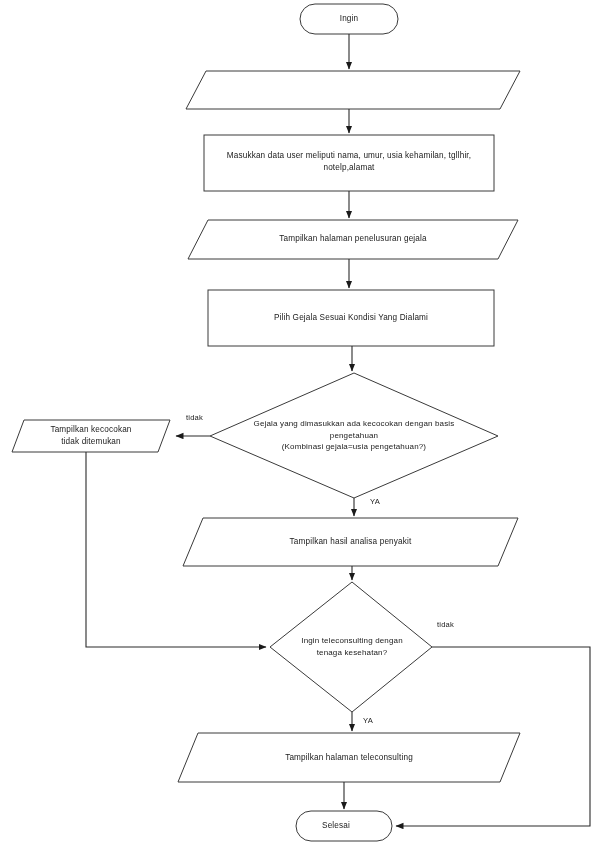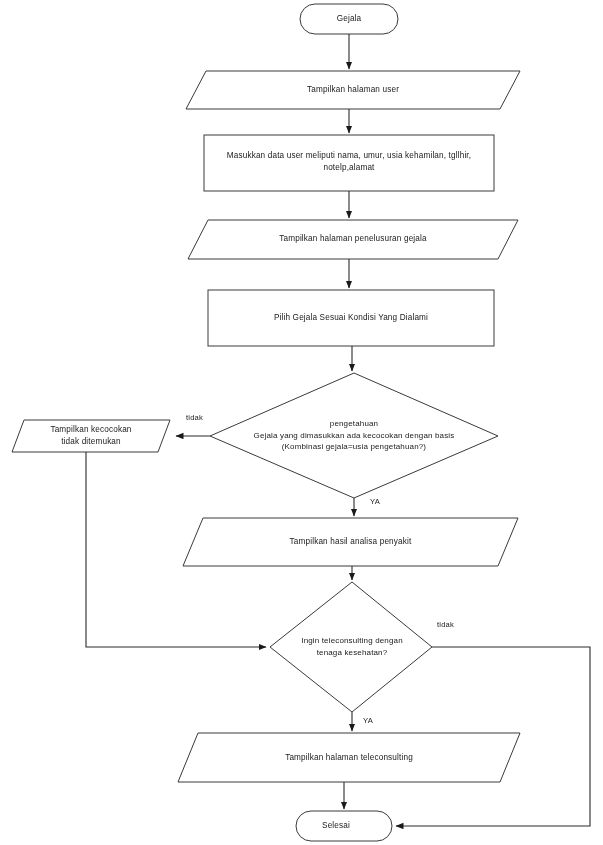--- a/index.html
+++ b/index.html
@@ -121,7 +121,7 @@
 
   </svg>
 
-  <div class="node-text term-text" style="left:300px; top:13px; width:98px;">Gejala</div>
+  <div class="node-text term-text" style="left:300px; top:13px; width:98px;">Ingin</div>
 
   <div class="node-text" style="left:206px; top:84px; width:294px;">Tampilkan halaman user</div>
 

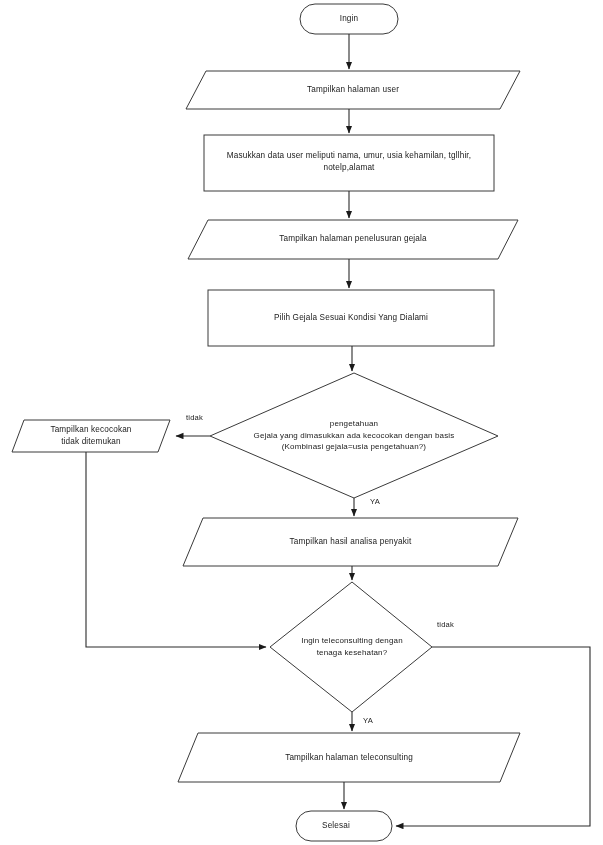--- a/index.html
+++ b/index.html
@@ -123,7 +123,6 @@
 
   <div class="node-text term-text" style="left:300px; top:13px; width:98px;">Ingin</div>
 
-  <div class="node-text" style="left:206px; top:84px; width:294px;">Tampilkan halaman user</div>
 
   <div class="node-text" style="left:212px; top:150px; width:274px;">Masukkan data user meliputi nama, umur, usia kehamilan, tgllhir, notelp,alamat</div>
 

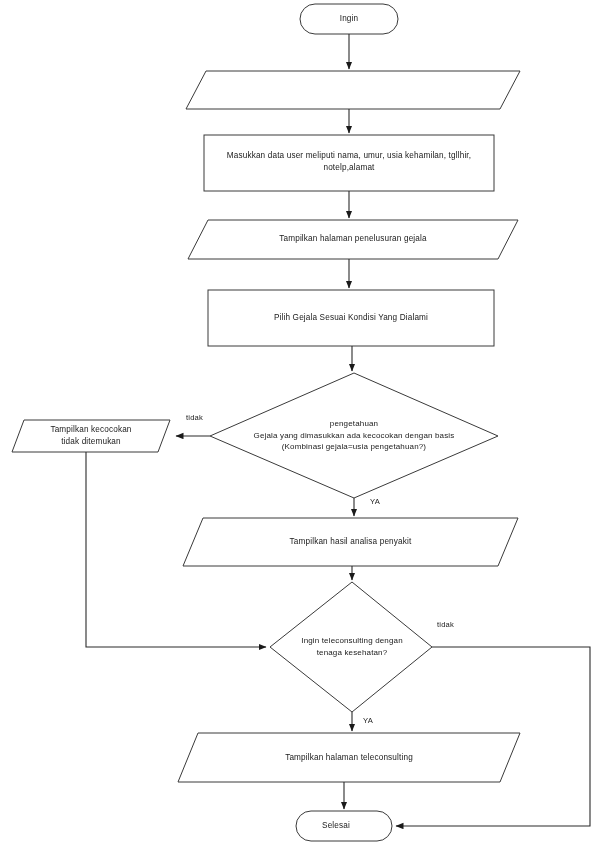--- a/index.html
+++ b/index.html
@@ -131,8 +131,8 @@
   <div class="node-text" style="left:210px; top:312px; width:282px;">Pilih Gejala Sesuai Kondisi Yang Dialami</div>
 
   <div class="node-text diamond-text" style="left:212px; top:418px; width:284px;">
+    <div>Gejala yang dimasukkan ada kecocokan dengan basis</div>
     <div>pengetahuan</div>
-    <div>Gejala yang dimasukkan ada kecocokan dengan basis</div>
     <div>(Kombinasi gejala=usia pengetahuan?)</div>
   </div>
 

